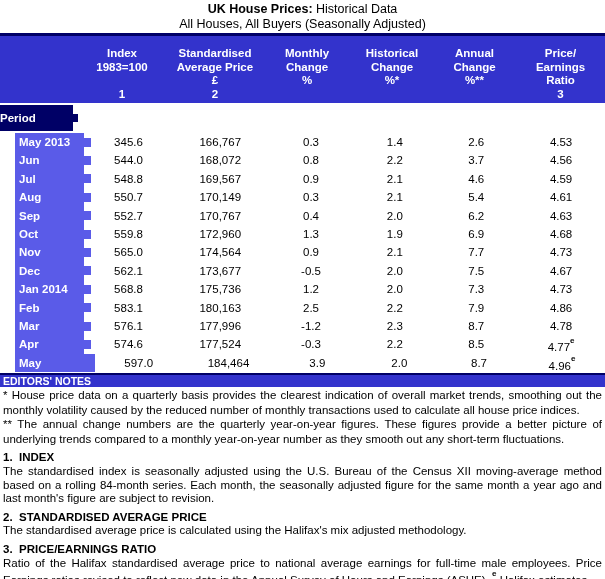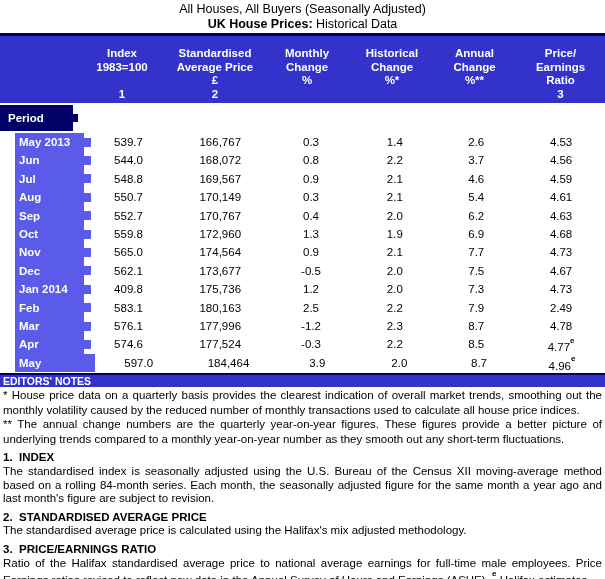--- a/index.html
+++ b/index.html
@@ -82,8 +82,8 @@
 <div class="page">
 
   <div class="title-block">
+    <div><span class="b">UK House Prices:</span><span> Historical Data</span></div>
     <div>All Houses, All Buyers (Seasonally Adjusted)</div>
-    <div><span class="b">UK House Prices:</span><span> Historical Data</span></div>
   </div>
 
   <div class="header-band" id="headerBand">

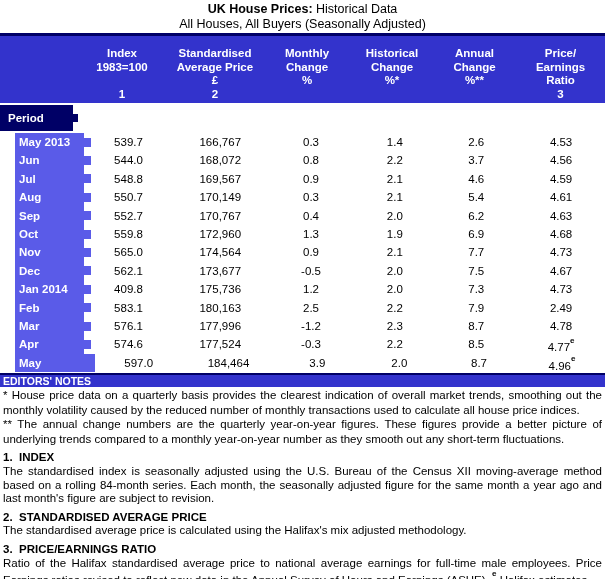--- a/index.html
+++ b/index.html
@@ -35,7 +35,7 @@
   
   .period-header{
     margin-top:2px;position:relative;
-    width:73px;height:26px;padding-left:8px;box-sizing:border-box;
+    width:73px;height:26px;padding-left:0;box-sizing:border-box;
     background:var(--navy,#000066);
     color:#fff;font-weight:bold;font-size:11.5px;line-height:26px;
   }

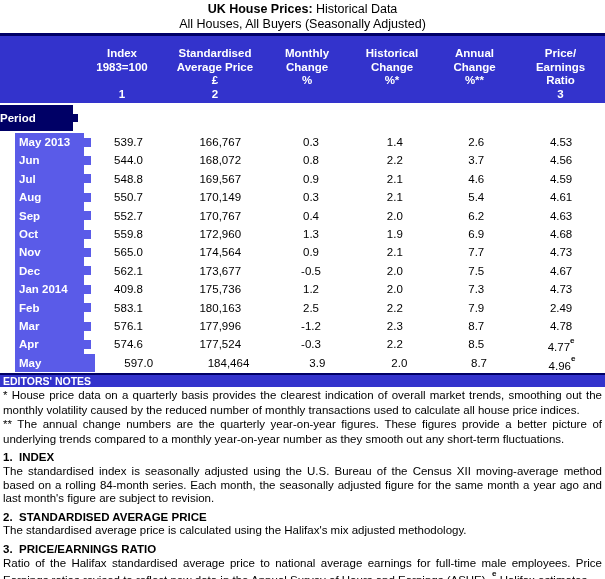--- a/index.html
+++ b/index.html
@@ -142,7 +142,7 @@
   <div class="rows" id="rowsHost">
       <div class="row">
         <div class="pcell">May 2013</div>
-        <div class="cell c1">539.7</div>
+        <div class="cell c1">345.6</div>
         <div class="cell c2">166,767</div>
         <div class="cell c3">0.3</div>
         <div class="cell c4">1.4</div>

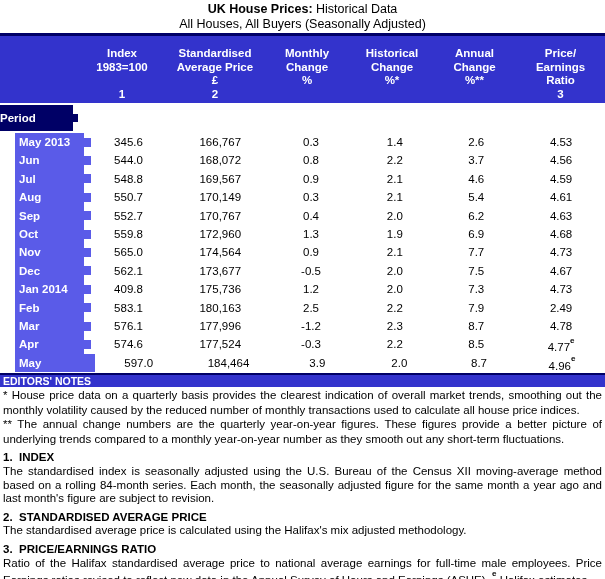--- a/index.html
+++ b/index.html
@@ -214,7 +214,7 @@
       </div>
       <div class="row">
         <div class="pcell">Jan 2014</div>
-        <div class="cell c1">409.8</div>
+        <div class="cell c1">568.8</div>
         <div class="cell c2">175,736</div>
         <div class="cell c3">1.2</div>
         <div class="cell c4">2.0</div>

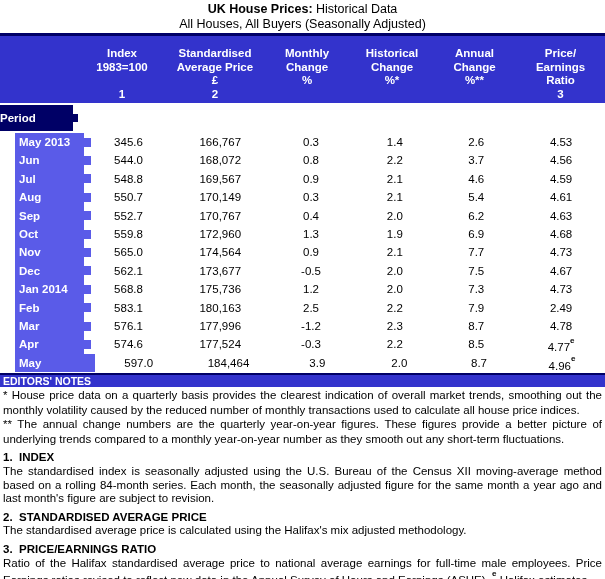--- a/index.html
+++ b/index.html
@@ -228,7 +228,7 @@
         <div class="cell c3">2.5</div>
         <div class="cell c4">2.2</div>
         <div class="cell c5">7.9</div>
-        <div class="cell c6">2.49</div>
+        <div class="cell c6">4.86</div>
       </div>
       <div class="row">
         <div class="pcell">Mar</div>

